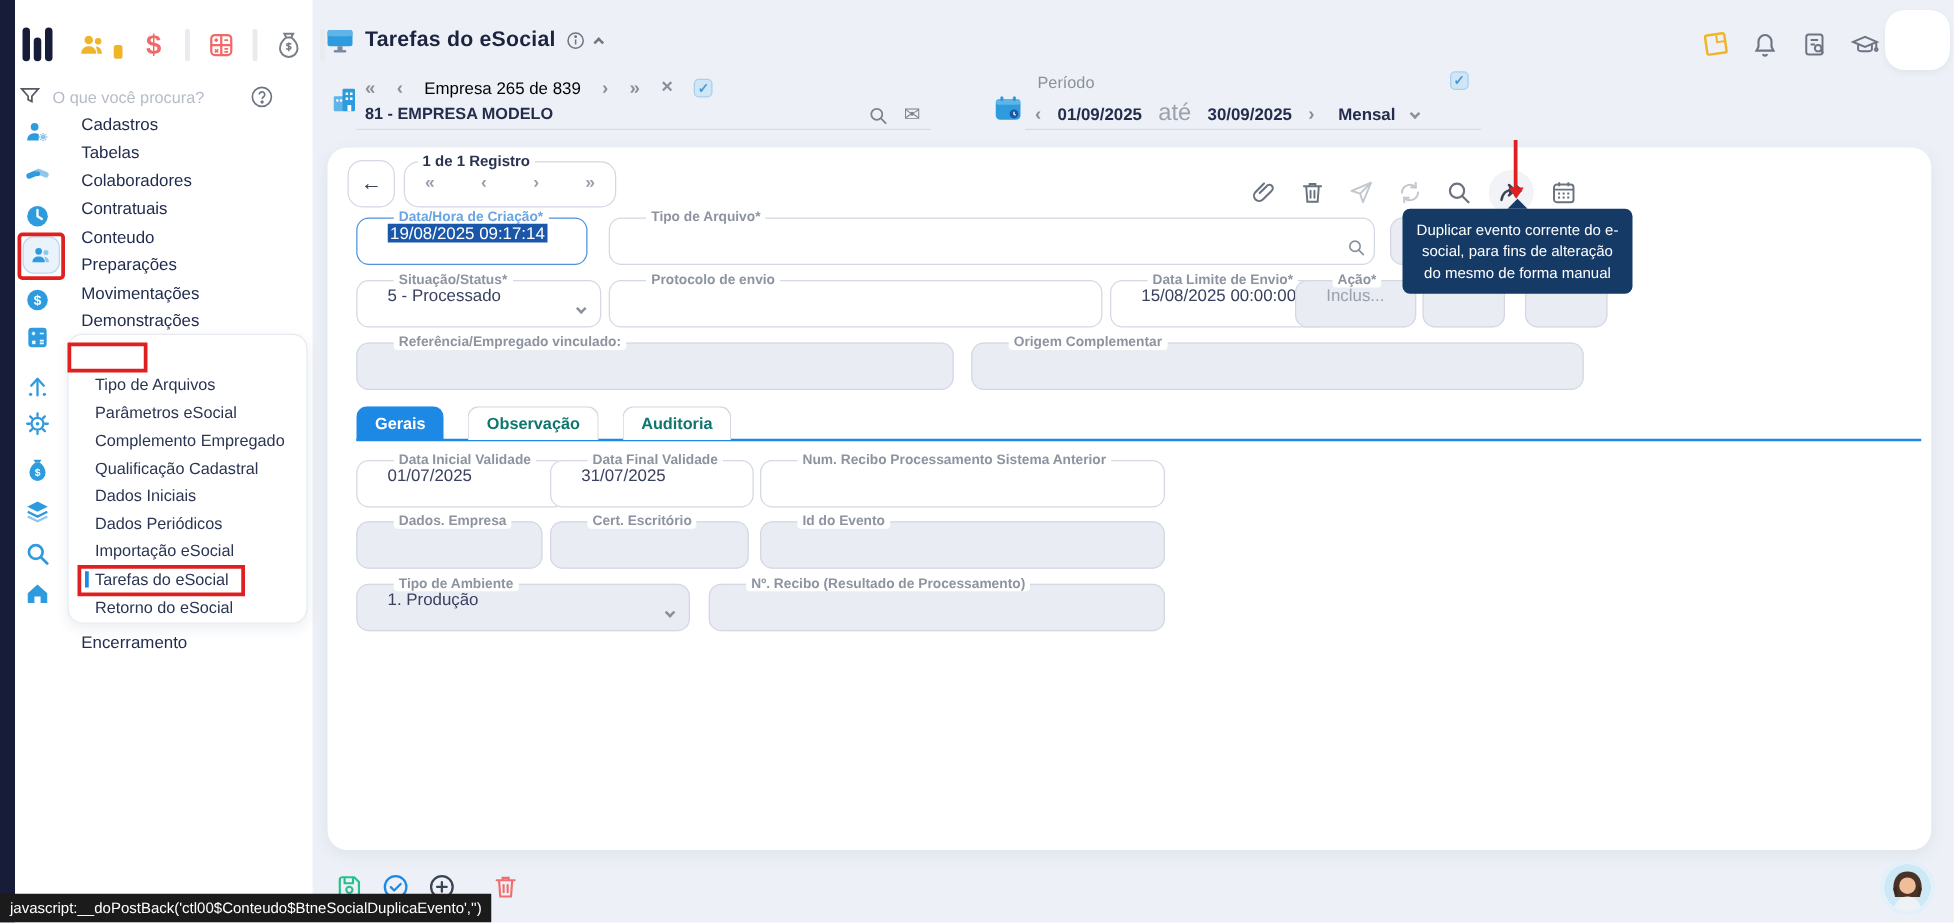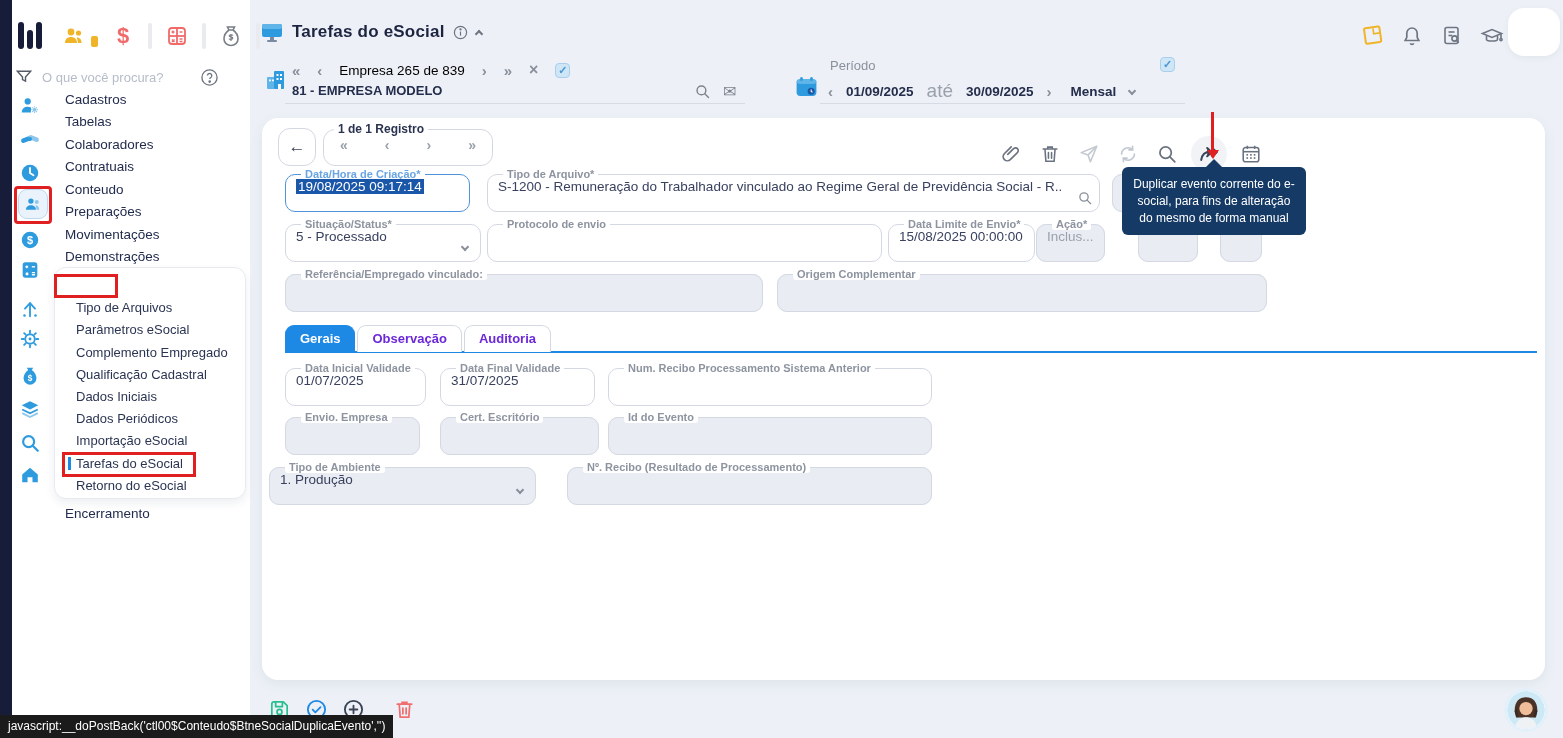--- a/index.html
+++ b/index.html
@@ -68,7 +68,7 @@
   #dup-wrap .tic { color:#3a4356; }
 
   
-  fieldset.fld { position:absolute; height:44px; border:1px solid #d3d8e2; border-radius:10px; padding:0 10px; background:#fff; }
+  fieldset.fld { position:absolute; height:44px; border:1px solid #d3d8e2; border-radius:10px; padding:0 24px; background:#fff; }
   fieldset.fld legend { padding:0 4px; margin-left:5px; font-size:11px; font-weight:bold; color:#8d94a0; white-space:nowrap; background:#fff; border-radius:3px; }
   fieldset.fld .val { display:block; font-size:13.5px; color:#39415f; margin-top:-1px; white-space:nowrap; overflow:hidden; }
   fieldset.fld.blue { border:1.5px solid #4f93dd; }

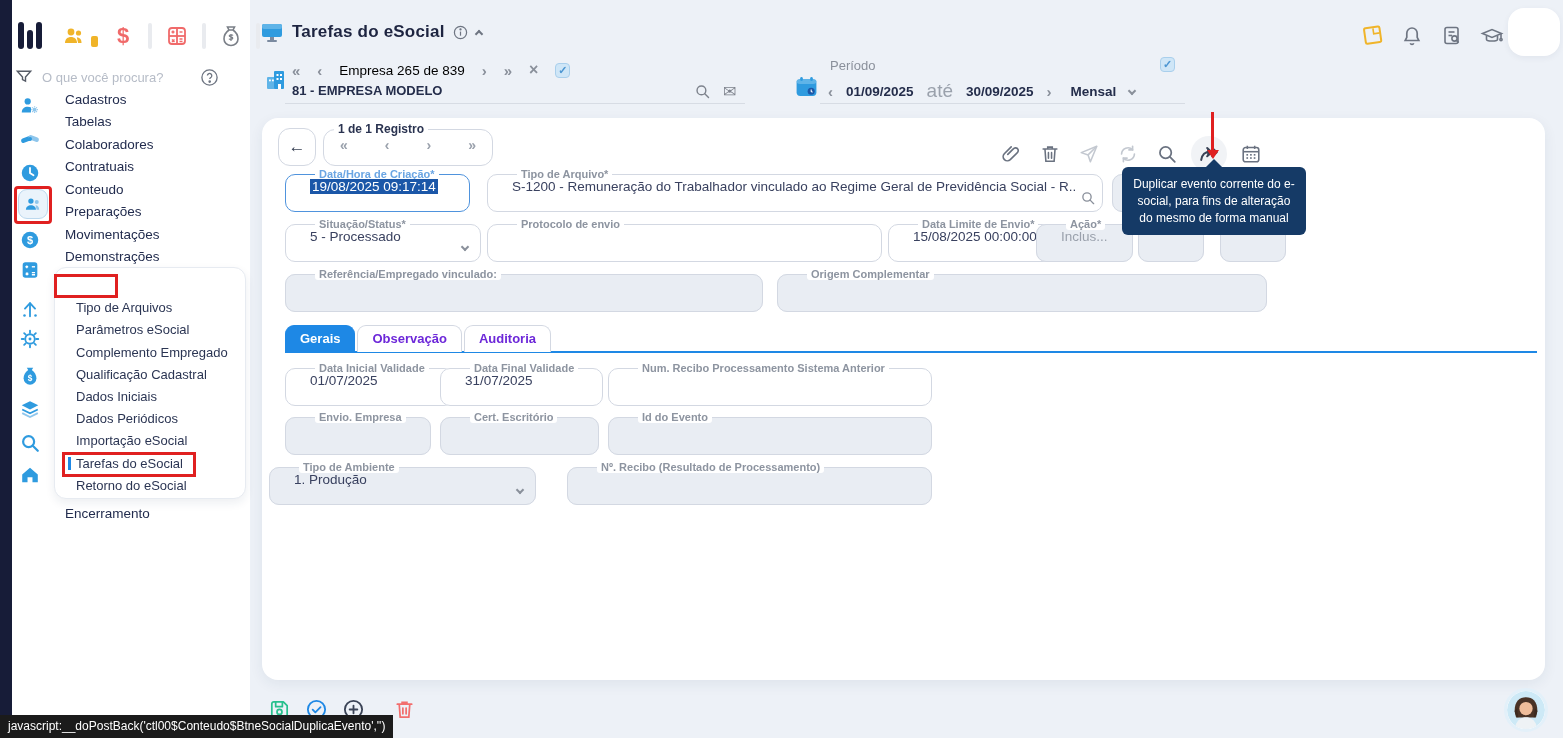--- a/index.html
+++ b/index.html
@@ -485,7 +485,6 @@
 </fieldset>
 <fieldset class="fld" style="left:487px;top:168px;width:613px;padding-right:26px">
   <legend>Tipo de Arquivo*</legend>
-  <span class="val">S-1200 - Remuneração do Trabalhador vinculado ao Regime Geral de Previdência Social - R..</span>
   <span class="fsearch">
     <svg viewBox="0 0 24 24" fill="none" stroke="currentColor" stroke-width="2">
         <circle cx="10.5" cy="10.5" r="6.2"></circle>

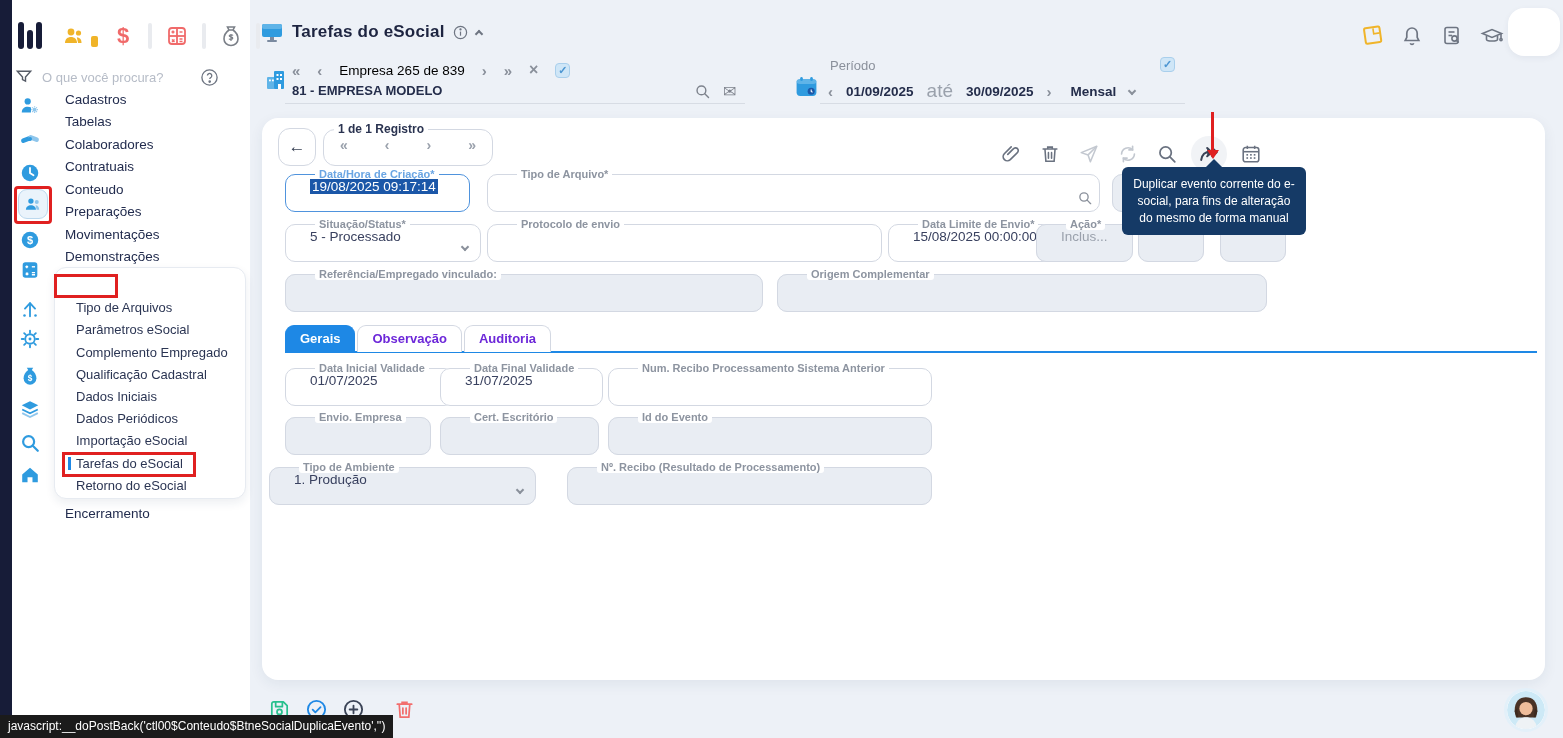--- a/index.html
+++ b/index.html
@@ -81,7 +81,7 @@
   .graytxt { color:#9aa1ac !important; }
 
   
-  #tabs { left:285px; top:325px; display:flex; gap:2px; z-index:2; }
+  #tabs { left:285px; top:325px; display:flex; gap:19px; z-index:2; }
   .tab { padding:5px 14px 6px; border:1px solid #d3d8e2; border-bottom:none; border-radius:9px 9px 0 0; background:#fff; color:#6d28d9; font-weight:bold; font-size:13px; cursor:pointer; }
   .tab.active { background:#1e88e5; color:#fff; border-color:#1e88e5; }
   #tabline { left:285px; top:351px; width:1252px; border-bottom:2px solid #1e88e5; }

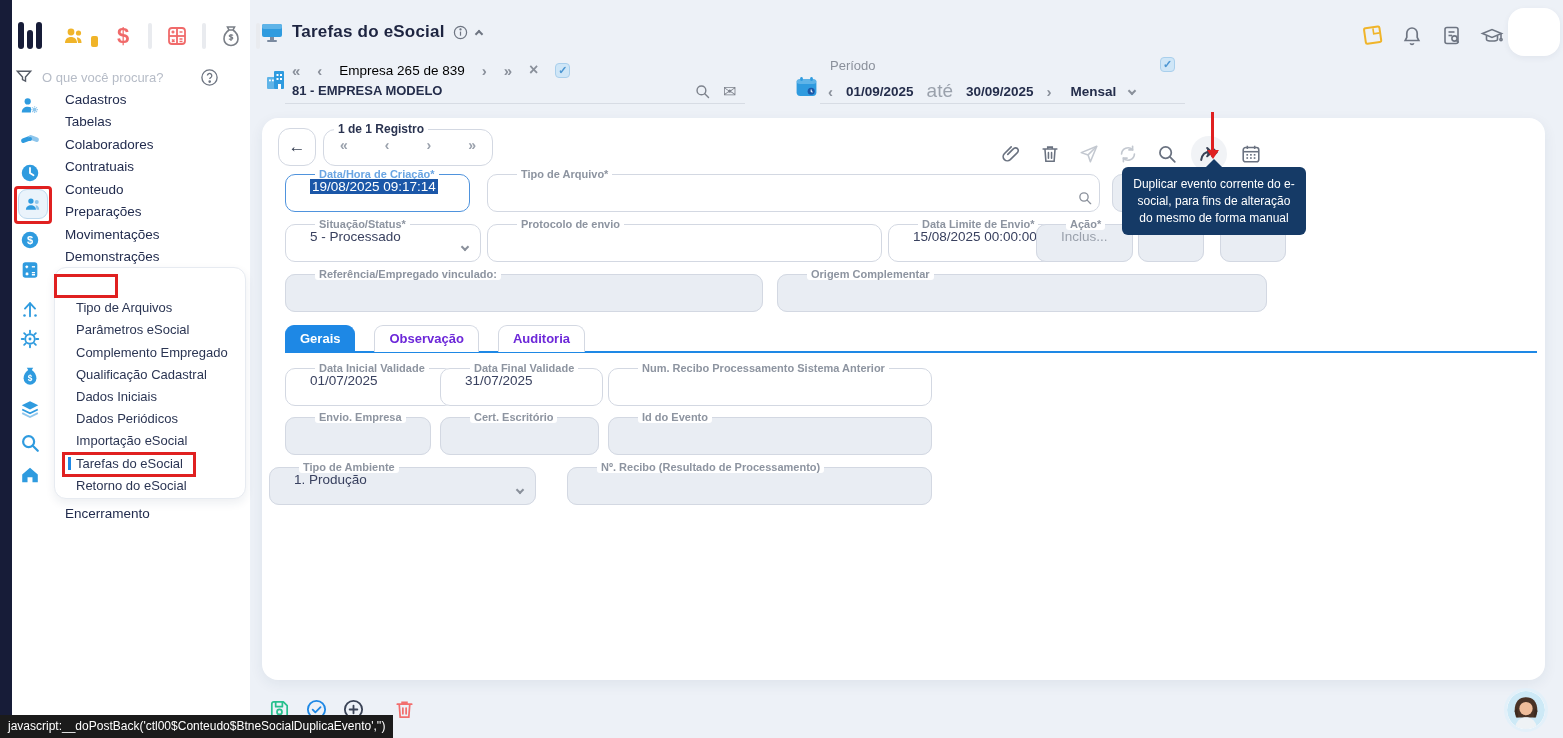--- a/index.html
+++ b/index.html
@@ -82,7 +82,7 @@
 
   
   #tabs { left:285px; top:325px; display:flex; gap:19px; z-index:2; }
-  .tab { padding:5px 14px 6px; border:1px solid #d3d8e2; border-bottom:none; border-radius:9px 9px 0 0; background:#fff; color:#6d28d9; font-weight:bold; font-size:13px; cursor:pointer; }
+  .tab { padding:5px 14px 6px; border:1px solid #d3d8e2; border-bottom:none; border-radius:9px 9px 0 0; background:#fff; color:#0f766e; font-weight:bold; font-size:13px; cursor:pointer; }
   .tab.active { background:#1e88e5; color:#fff; border-color:#1e88e5; }
   #tabline { left:285px; top:351px; width:1252px; border-bottom:2px solid #1e88e5; }
 

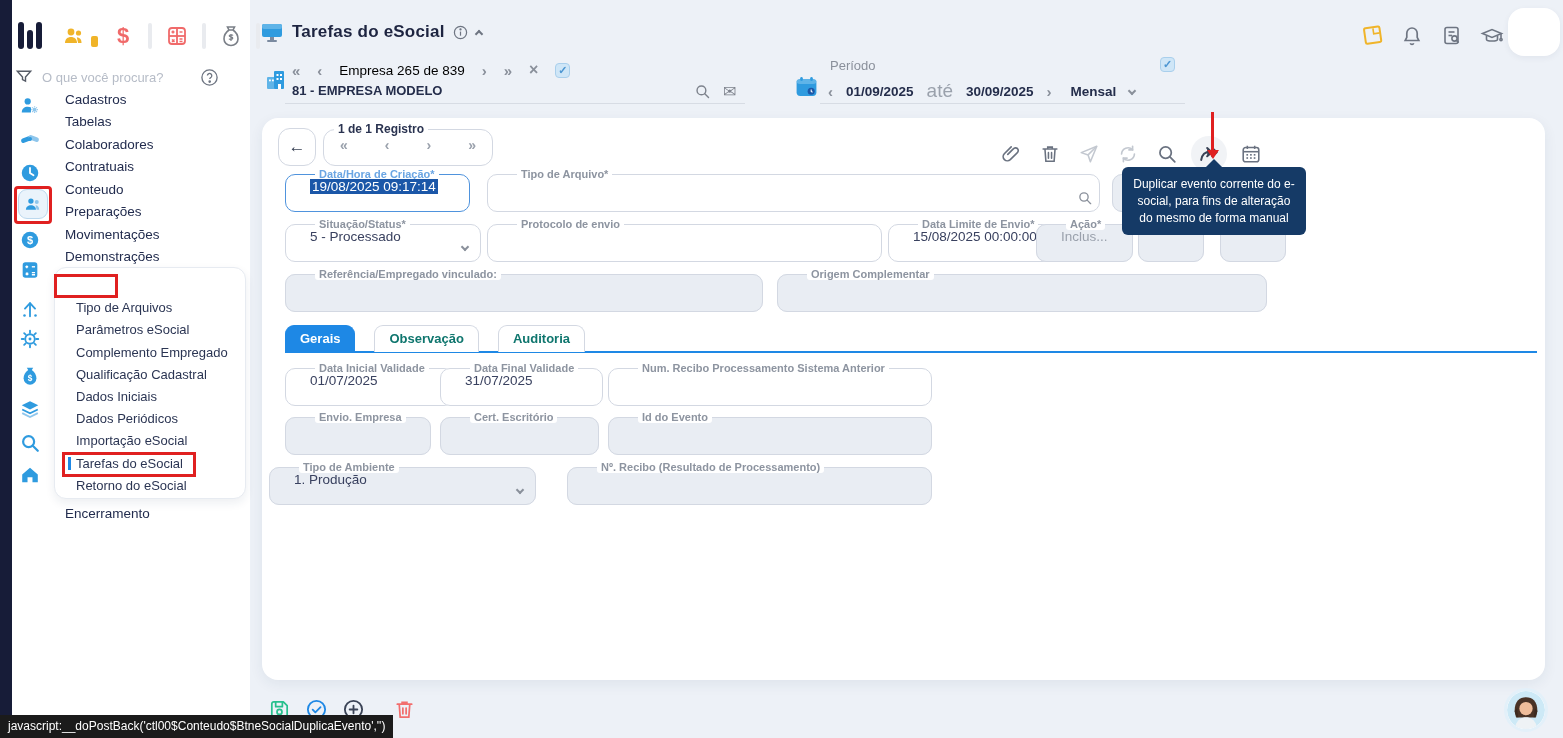--- a/index.html
+++ b/index.html
@@ -549,7 +549,7 @@
   <span class="val"></span>
 </fieldset>
 <fieldset class="fld dis" style="left:285px;top:411px;width:135px">
-  <legend>Envio. Empresa</legend>
+  <legend>Dados. Empresa</legend>
   <span class="val"></span>
 </fieldset>
 <fieldset class="fld dis" style="left:440px;top:411px;width:159px">

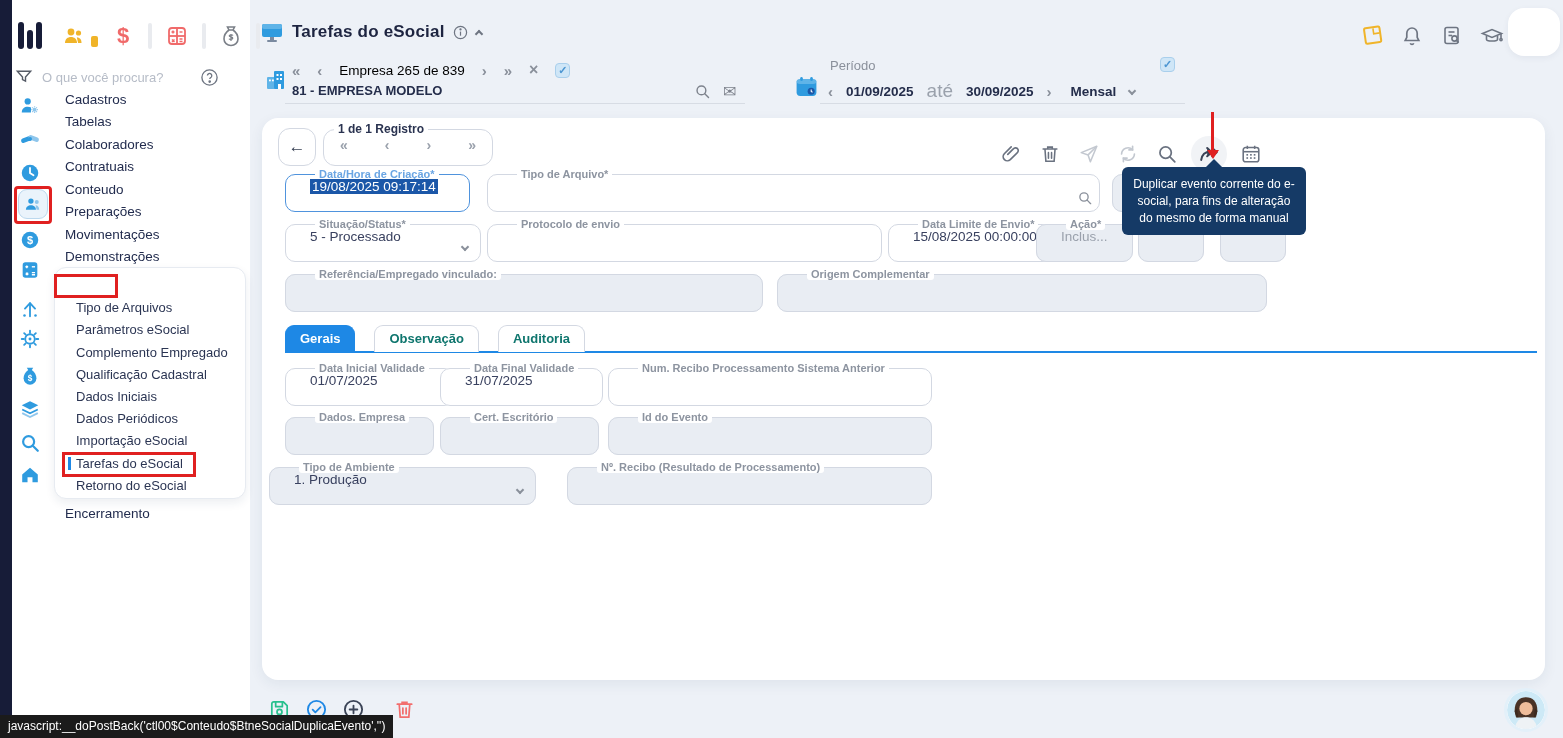--- a/index.html
+++ b/index.html
@@ -560,7 +560,7 @@
   <legend>Id do Evento</legend>
   <span class="val"></span>
 </fieldset>
-<fieldset class="fld dis" style="left:269px;top:461px;width:267px">
+<fieldset class="fld dis" style="left:285px;top:461px;width:267px">
   <legend>Tipo de Ambiente</legend>
   <span class="val">1. Produção</span>
   <span class="chv fchv"></span>

